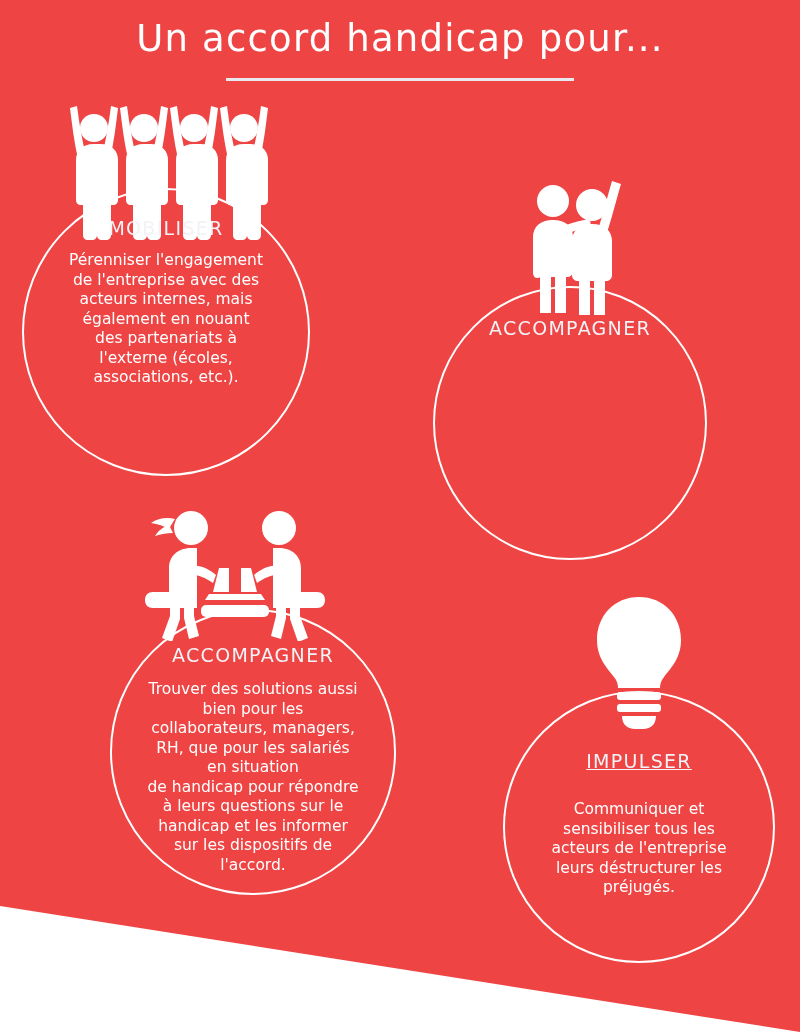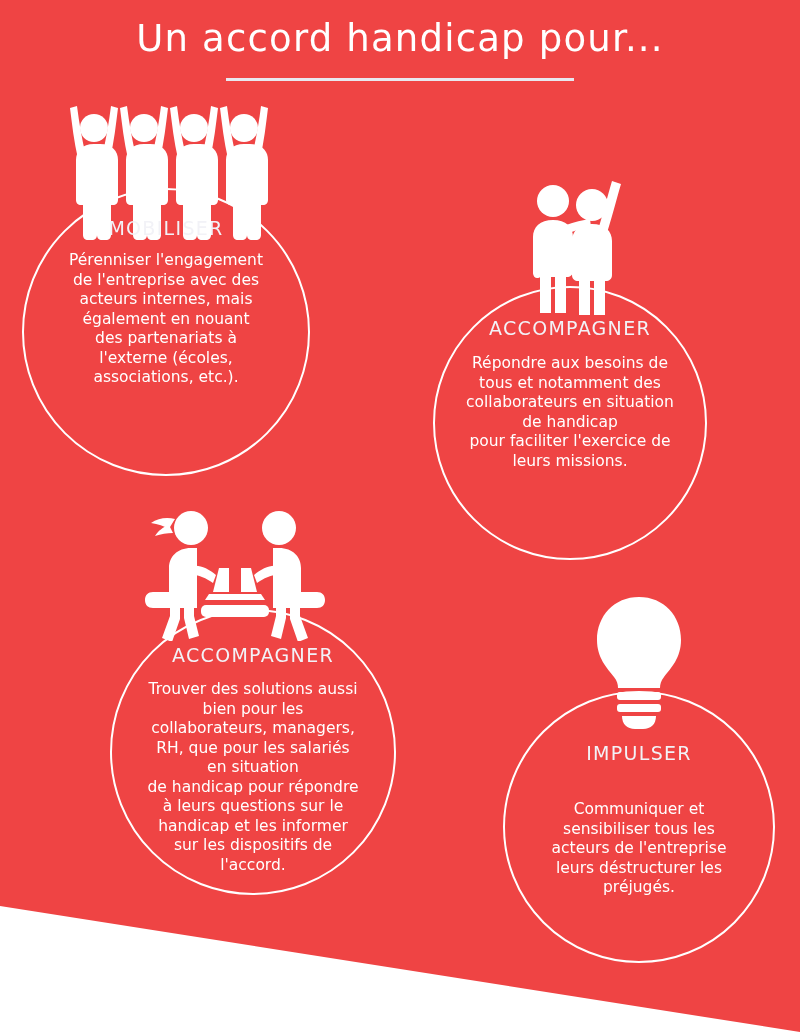--- a/index.html
+++ b/index.html
@@ -171,12 +171,6 @@
       </svg>
     </div>
     <div class="node-text node-heading">ACCOMPAGNER</div>
-    <div class="node-text node-body">Répondre aux besoins de
-tous et notamment des
-collaborateurs en situation
-de handicap
-pour faciliter l'exercice de
-leurs missions.</div>
   </div>
 
   <div class="node" id="node-conseiller" style="left:110px; top:609px; width:286px; height:286px;">

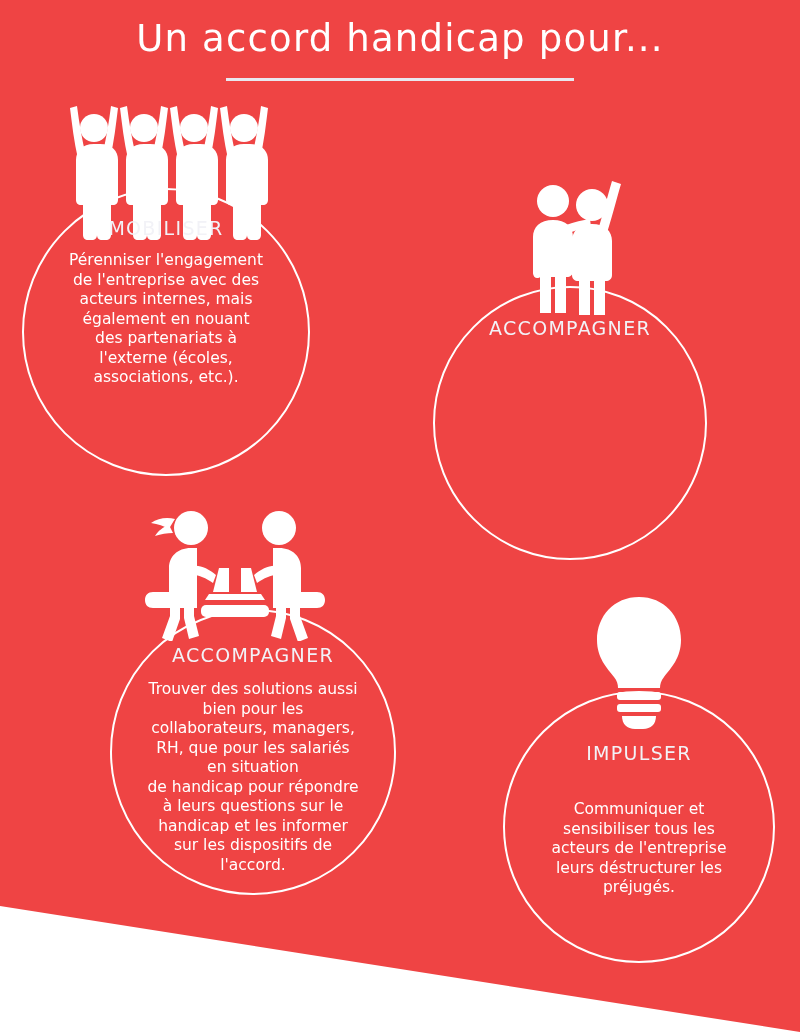--- a/index.html
+++ b/index.html
@@ -102,7 +102,7 @@
 
   #node-impulser .node-circle  { left: 0px;   top: 0px;   width: 272px; height: 272px; }
   #node-impulser .node-icon    { left: 86px;  top: -96px; }
-  #node-impulser .node-heading { left: 0px;   top: 48px;  width: 272px; }
+  #node-impulser .node-heading { left: 0px;   top: 56px;  width: 272px; text-decoration: underline; }
   #node-impulser .node-body    { left: 14px;  top: 109px; width: 244px; }
 </style>
 </head>

